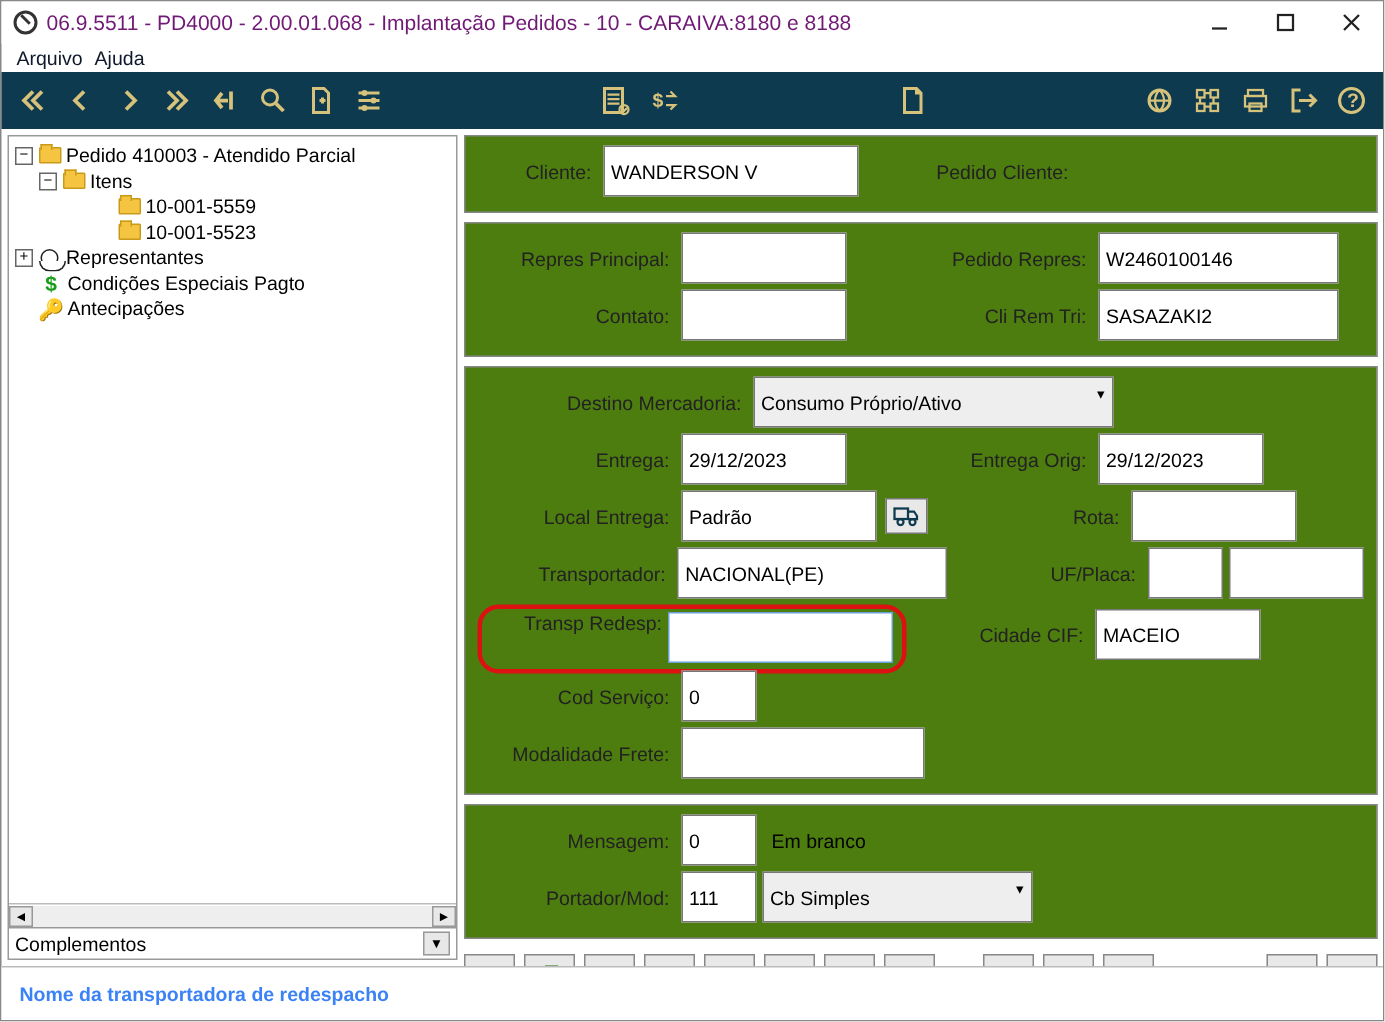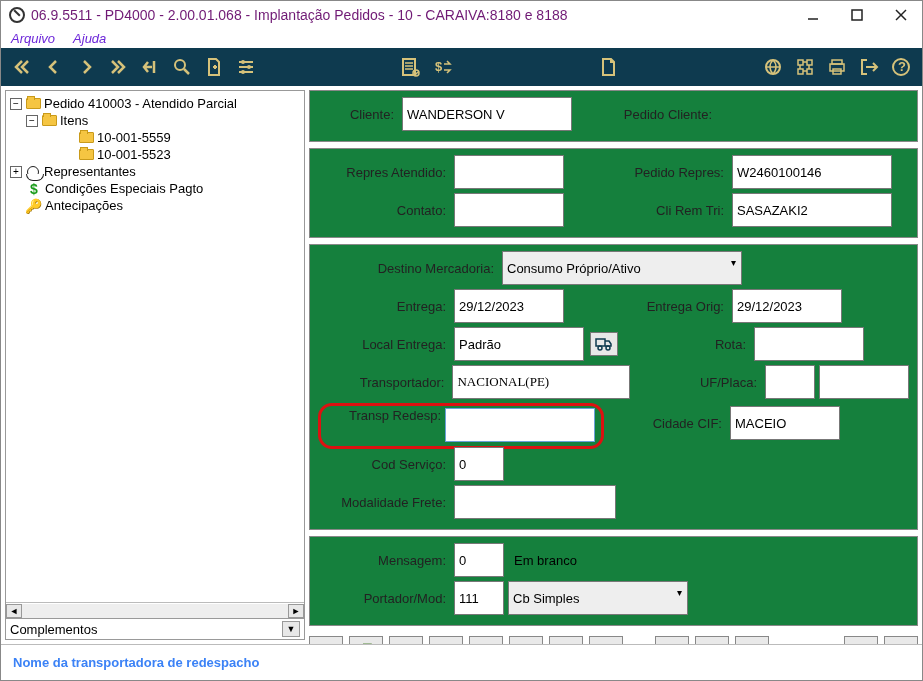--- a/index.html
+++ b/index.html
@@ -11,7 +11,7 @@
   .titlebar .title { flex: 1; font-size: 14px; color: #701a75; }
   .win-btns { display: flex; gap: 18px; }
   .win-btn { width: 26px; height: 20px; display: flex; align-items: center; justify-content: center; cursor: pointer; }
-  .menubar { padding: 2px 10px; display: flex; gap: 18px; color: #6d28d9; font-style: italic; }
+  .menubar { padding: 2px 10px; display: flex; gap: 8px; color: #0f172a; }
   .menubar span { cursor: pointer; }
   .toolbar-dark { background: #0e3a4f; display: flex; align-items: center; padding: 4px 6px; gap: 2px; }
   .tb-btn { width: 30px; height: 30px; display: flex; align-items: center; justify-content: center; cursor: pointer; color: #d6c27a; border-radius: 3px; }

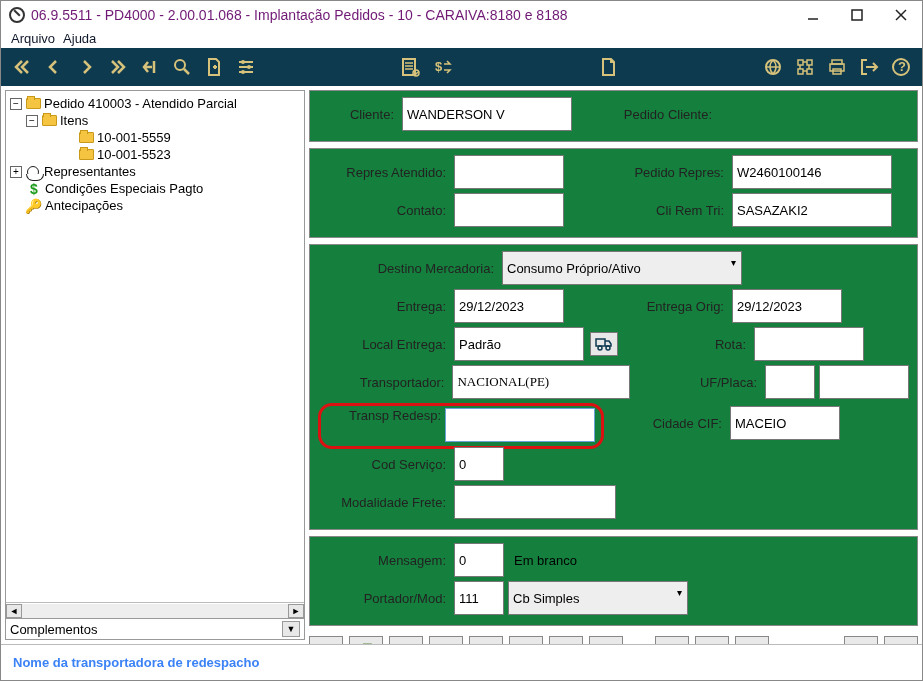--- a/index.html
+++ b/index.html
@@ -38,7 +38,7 @@
   .compl-row { border-top:1px solid #999; display:flex; align-items:center; padding:2px 4px;}
   .compl-row .dd { margin-left:auto; width:18px; height:16px; border:1px solid #999; background:#e8e8e8; display:flex;align-items:center;justify-content:center; font-size:9px; cursor:pointer;}
   .form-panel { flex: 1; display: flex; flex-direction: column; gap: 6px; padding: 4px 4px 0 0; overflow:auto;}
-  .group-box { border: 1px solid #888; padding: 6px 8px; background: #15803d; }
+  .group-box { border: 1px solid #888; padding: 6px 8px; background: #4d7c0f; }
   .row { display: flex; align-items: center; margin-bottom: 4px; gap: 4px; }
   .lbl { text-align: right; padding-right: 4px; color: #222; }
   .lbl.w110 { width: 132px; }

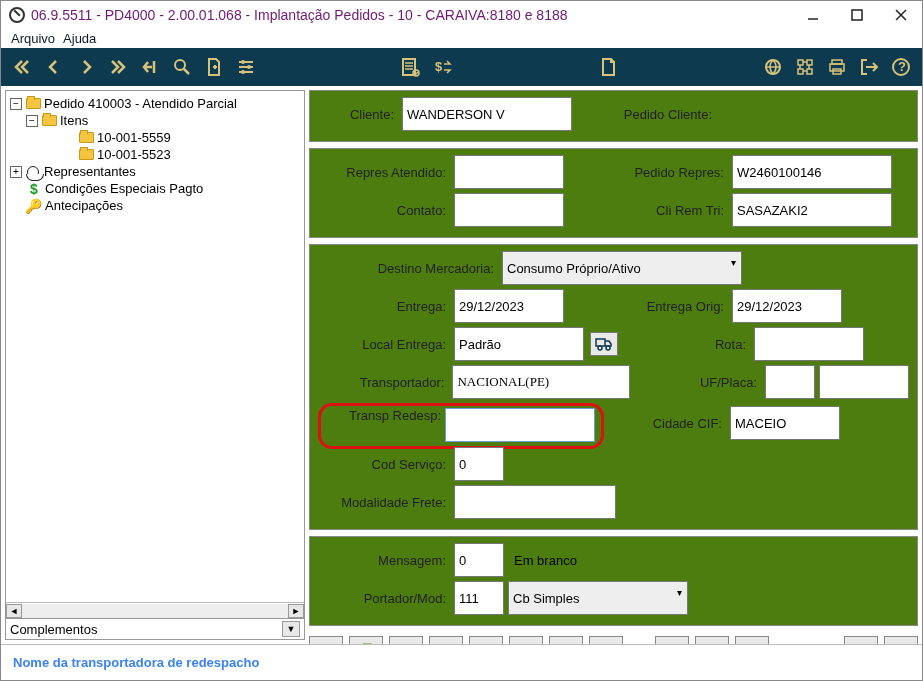--- a/index.html
+++ b/index.html
@@ -274,7 +274,7 @@
 
       <div class="group-box">
         <div class="row">
-          <span class="lbl w110">Repres Atendido:</span>
+          <span class="lbl w110">Repres Principal:</span>
           <input class="fld small" value="" style="">
           <span class="lbl" style="width:160px">Pedido Repres:</span>
           <input class="fld med" value="W2460100146" style="">

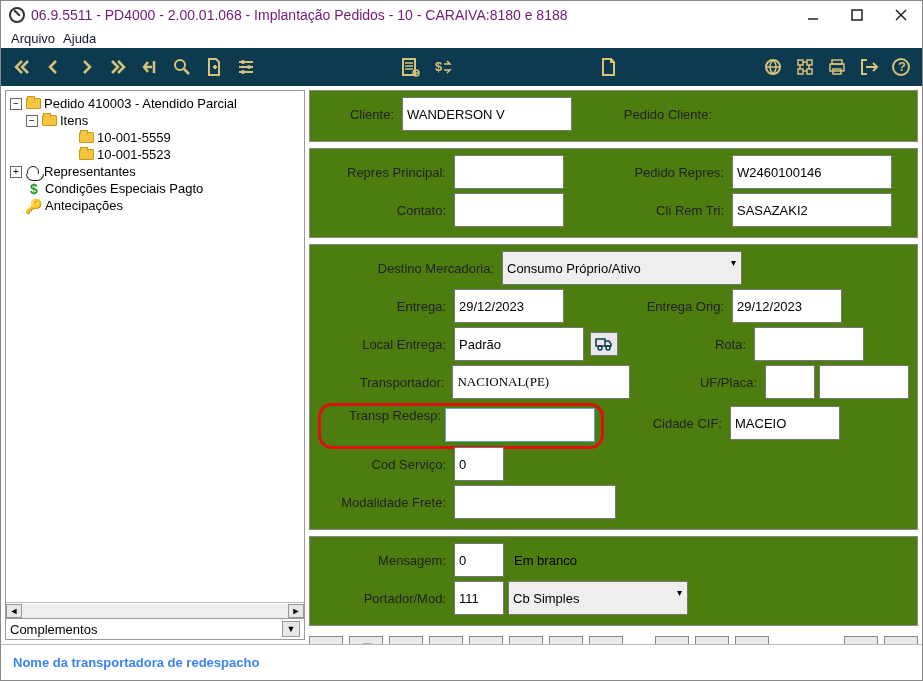--- a/index.html
+++ b/index.html
@@ -317,7 +317,7 @@
         </div>
         <div class="row">
           <span class="lbl w110">Transportador:</span>
-          <input class="fld" style="width: 180px; font-family: Liberation Serif, serif;" value="NACIONAL(PE)">
+          <input class="fld" style="width: 180px;" value="NACIONAL(PE)">
           <span class="lbl" style="width:128px">UF/Placa:</span>
           <input class="fld xs" value="" style="">
           <input class="fld" style="width: 90px;" value="">

